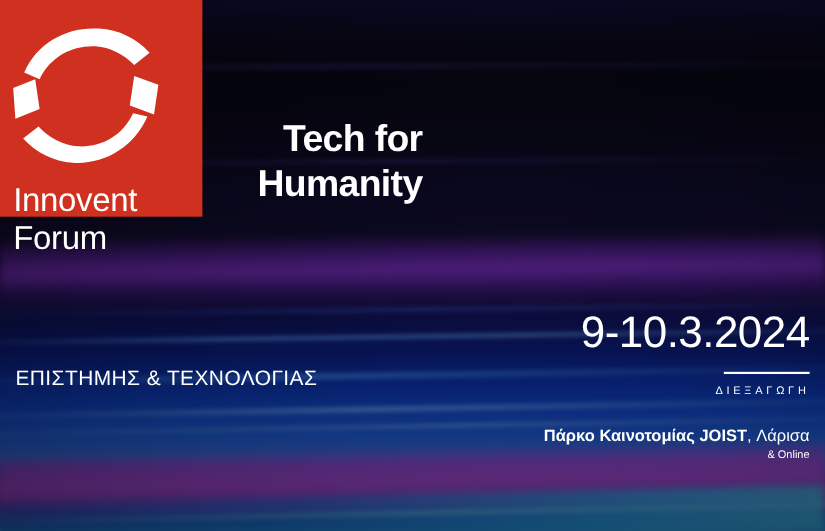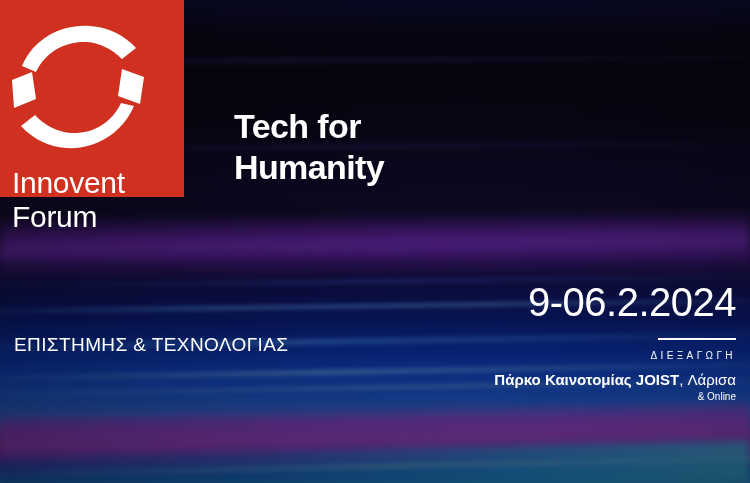--- a/index.html
+++ b/index.html
@@ -135,7 +135,7 @@
     line-height:1.22;
     letter-spacing:-0.6px;
   }
-  #headline div { white-space:nowrap; }
+  #headline div { white-space:nowrap;text-align:right; }
 
   
   #event-type {

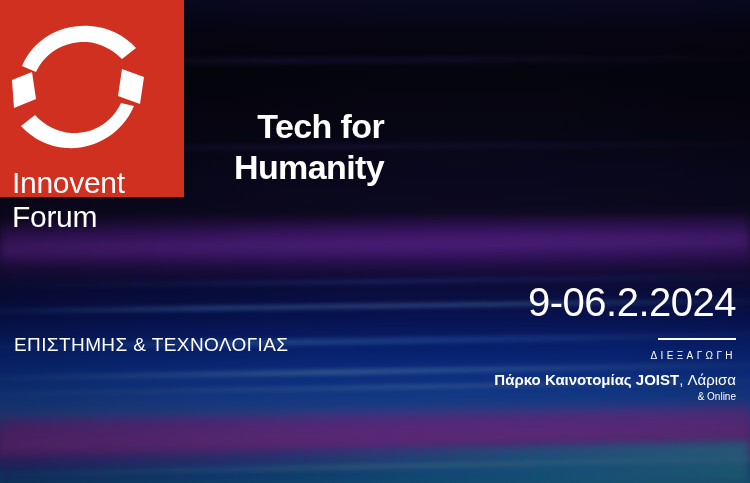--- a/index.html
+++ b/index.html
@@ -253,7 +253,7 @@
   </div>
 
   <div id="event-info">
-    <div id="event-date">9-06.2.2024</div>
+    <div id="event-date">9-10.3.2024</div>
     <div id="info-rule"></div>
     <div id="venue-label">ΔΙΕΞΑΓΩΓΗ</div>
     <div id="venue-name"><span class="strong">Πάρκο Καινοτομίας JOIST</span><span class="regular">, Λάρισα</span></div>

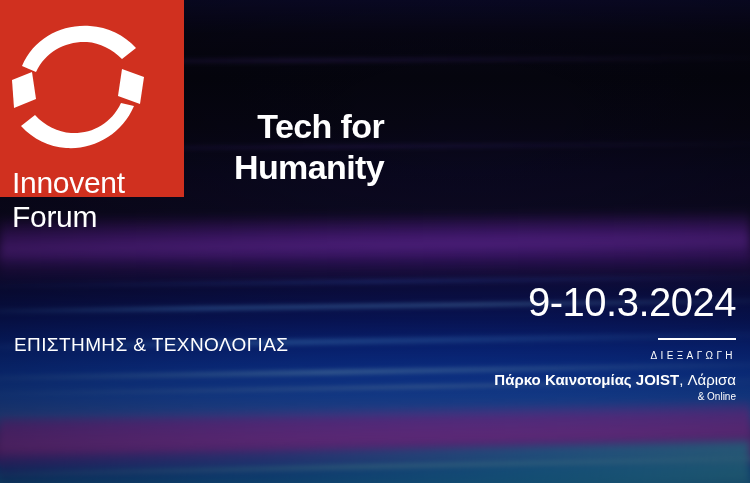--- a/index.html
+++ b/index.html
@@ -184,7 +184,7 @@
     white-space:nowrap;
   }
   #venue-name {
-    margin-top:9px;
+    margin-top:26px;
     font-size:15px;
     line-height:1.32;
     white-space:nowrap;

